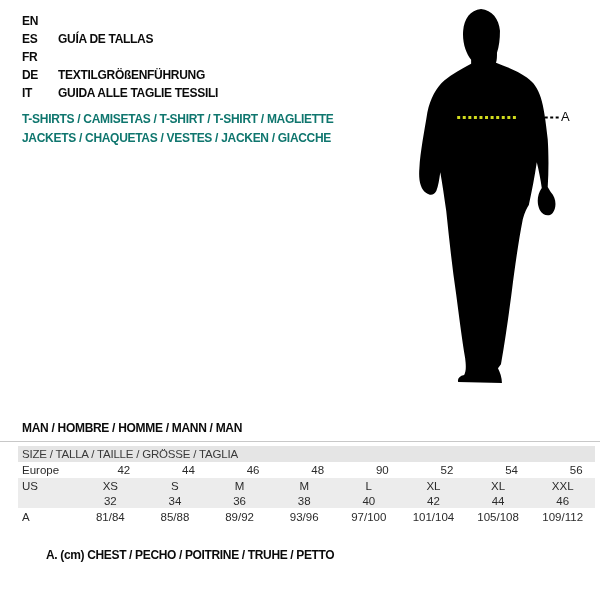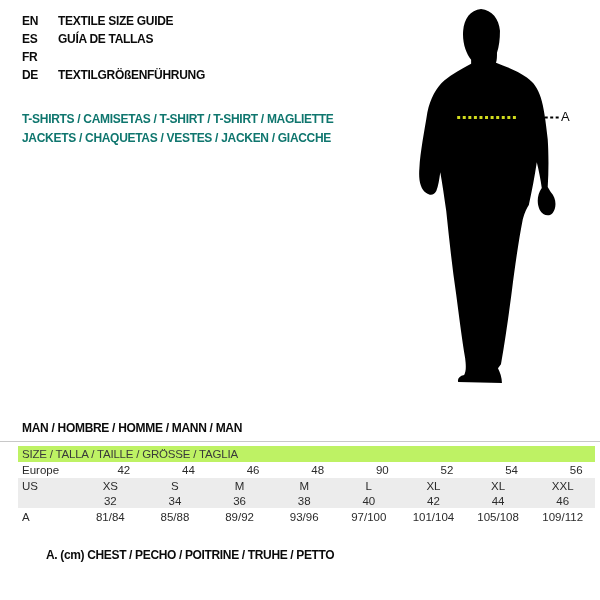--- a/index.html
+++ b/index.html
@@ -53,7 +53,6 @@
   <div class="langs">
     <div class="lang-row">
       <span class="lang-code">EN</span>
-      <span class="lang-label">TEXTILE SIZE GUIDE</span>
     </div>
     <div class="lang-row">
       <span class="lang-code">ES</span>

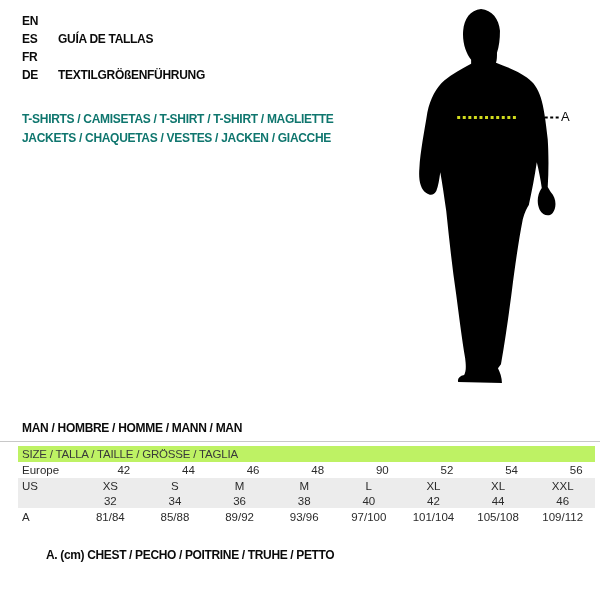--- a/index.html
+++ b/index.html
@@ -64,6 +64,10 @@
     <div class="lang-row">
       <span class="lang-code">DE</span>
       <span class="lang-label">TEXTILGRÖßENFÜHRUNG</span>
+    </div>
+    <div class="lang-row">
+      <span class="lang-code">IT</span>
+      <span class="lang-label">GUIDA ALLE TAGLIE TESSILI</span>
     </div>
   </div>
 

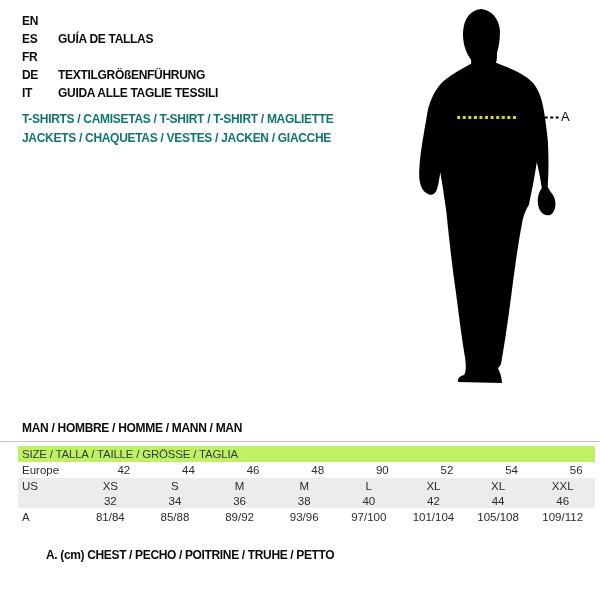--- a/index.html
+++ b/index.html
@@ -31,7 +31,7 @@
   
   .size-table{position:absolute;left:18px;top:446px;width:577px;}
   .t-head{
-    height:16px;background:#bef264;display:flex;align-items:center;
+    height:16px;background:#e5e5e5;display:flex;align-items:center;
     font-size:11.5px;color:#3a3a3a;padding-left:4px;letter-spacing:-0.2px;white-space:nowrap;
   }
   .t-row{display:grid;grid-template-columns:60px repeat(8,1fr);align-items:center;}

